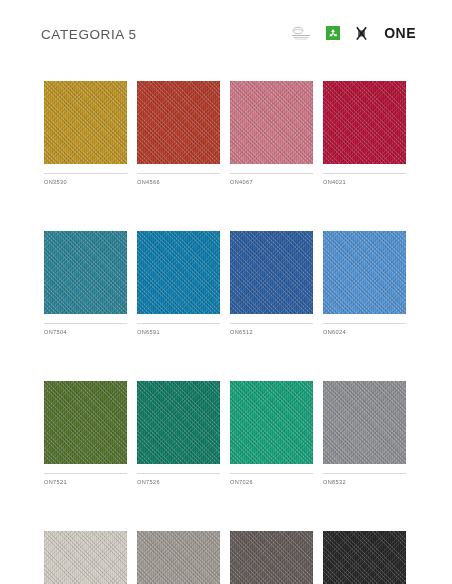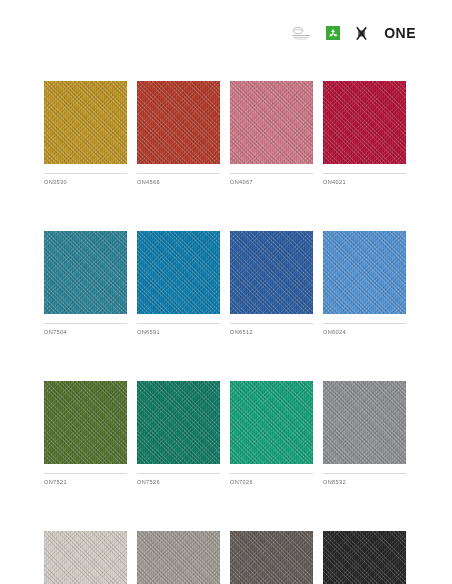--- a/index.html
+++ b/index.html
@@ -153,6 +153,7 @@
 <div class="page">
 
   <div class="header">
+    <div class="page-title">CATEGORIA 5</div>
 
     <div class="brand-block">
       <span class="cert-mark">

